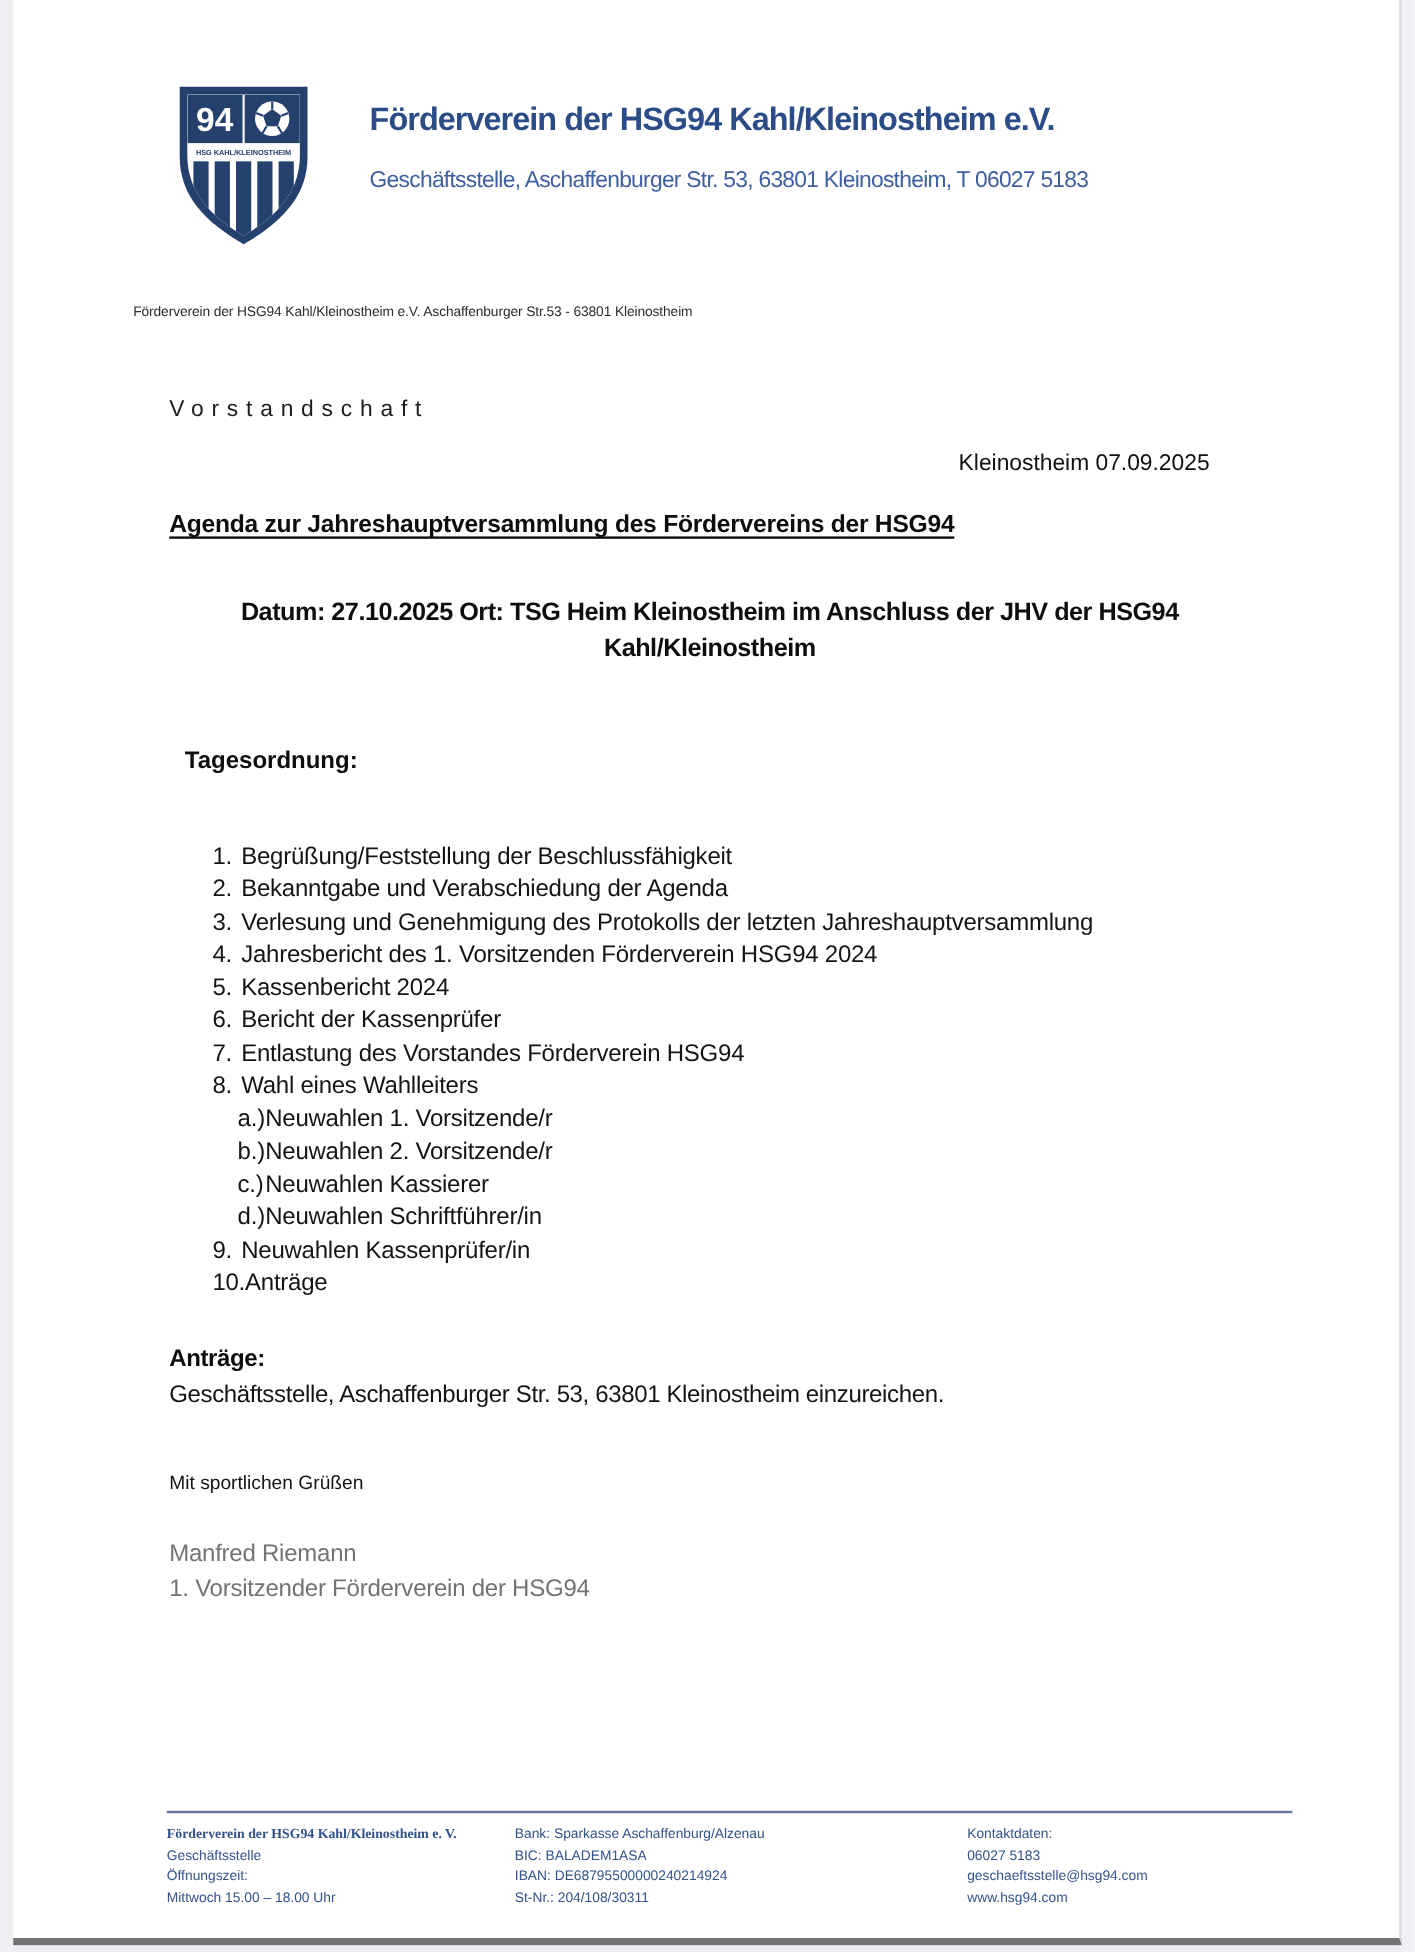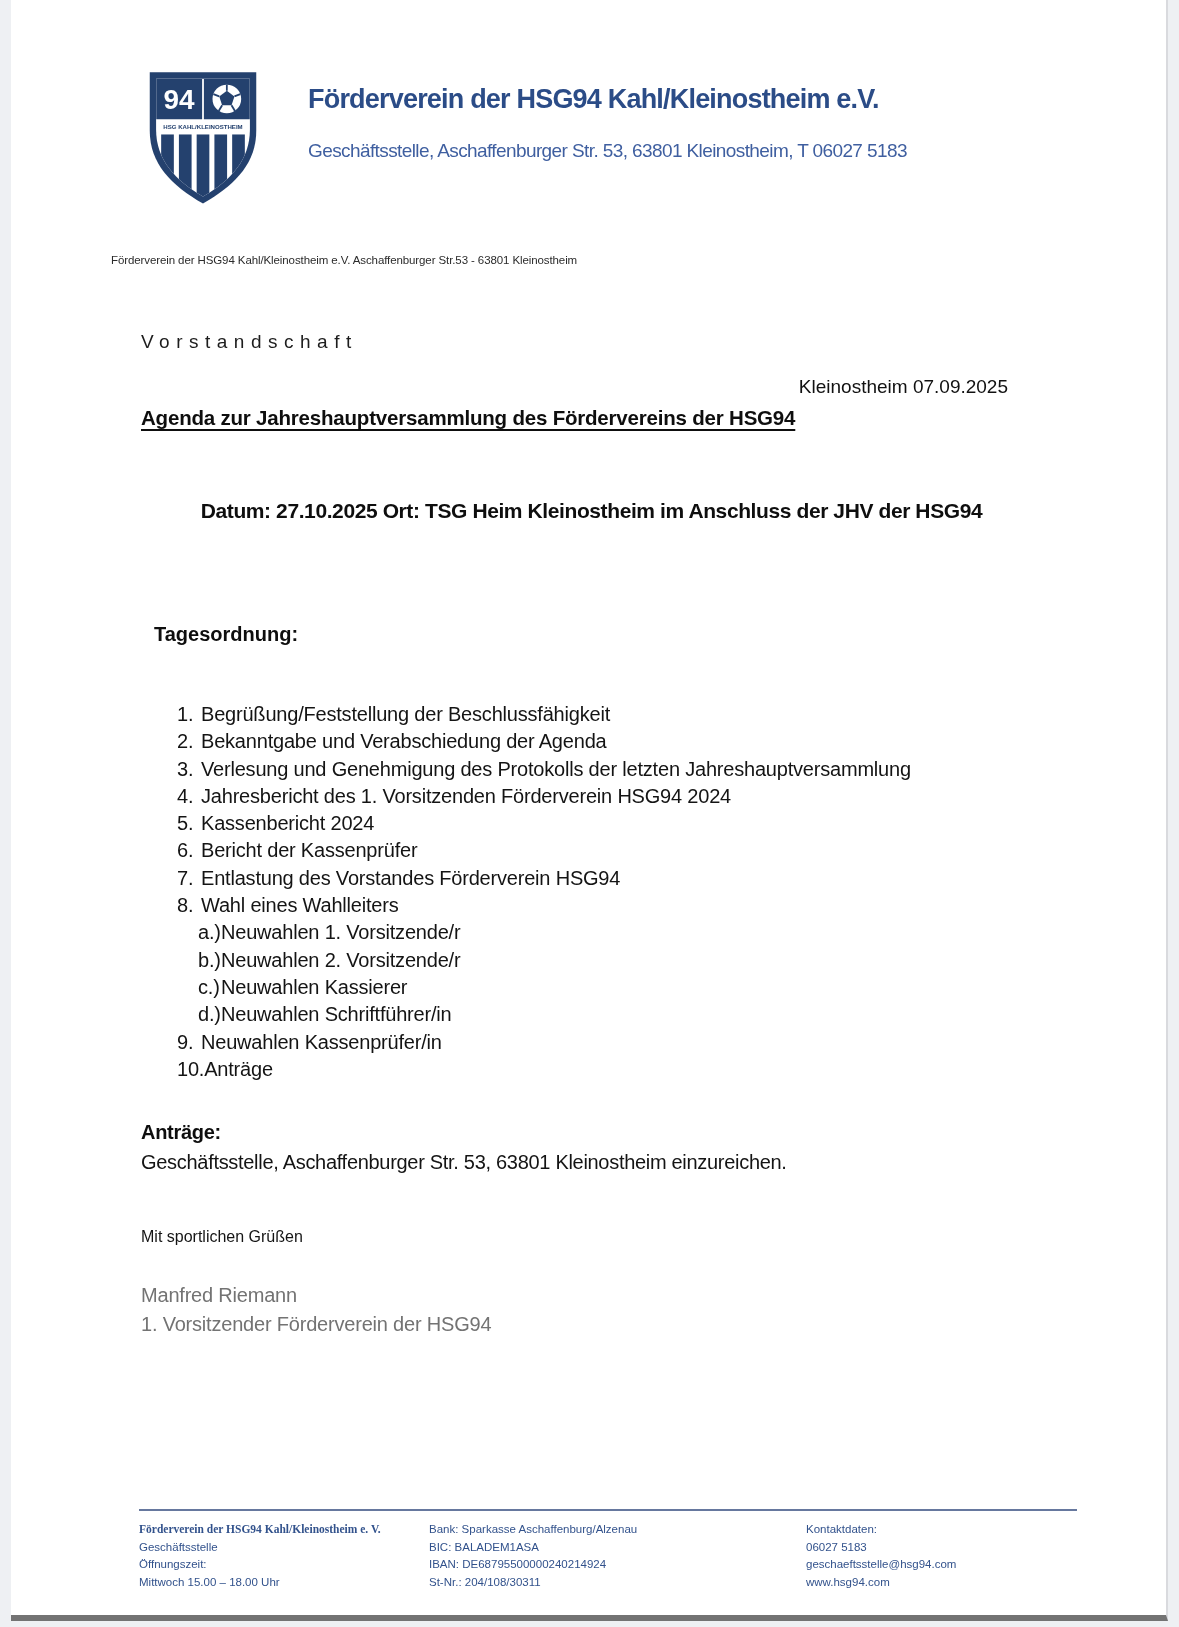--- a/index.html
+++ b/index.html
@@ -41,7 +41,7 @@
     font-size:19px;color:#111;
   }
   .agenda-title{
-    position:absolute;left:130px;top:406px;
+    position:absolute;left:130px;top:425px;
     font-size:20.5px;font-weight:bold;letter-spacing:-0.2px;color:#0e0e0e;
     text-decoration:underline;text-underline-offset:4px;text-decoration-thickness:2px;
   }

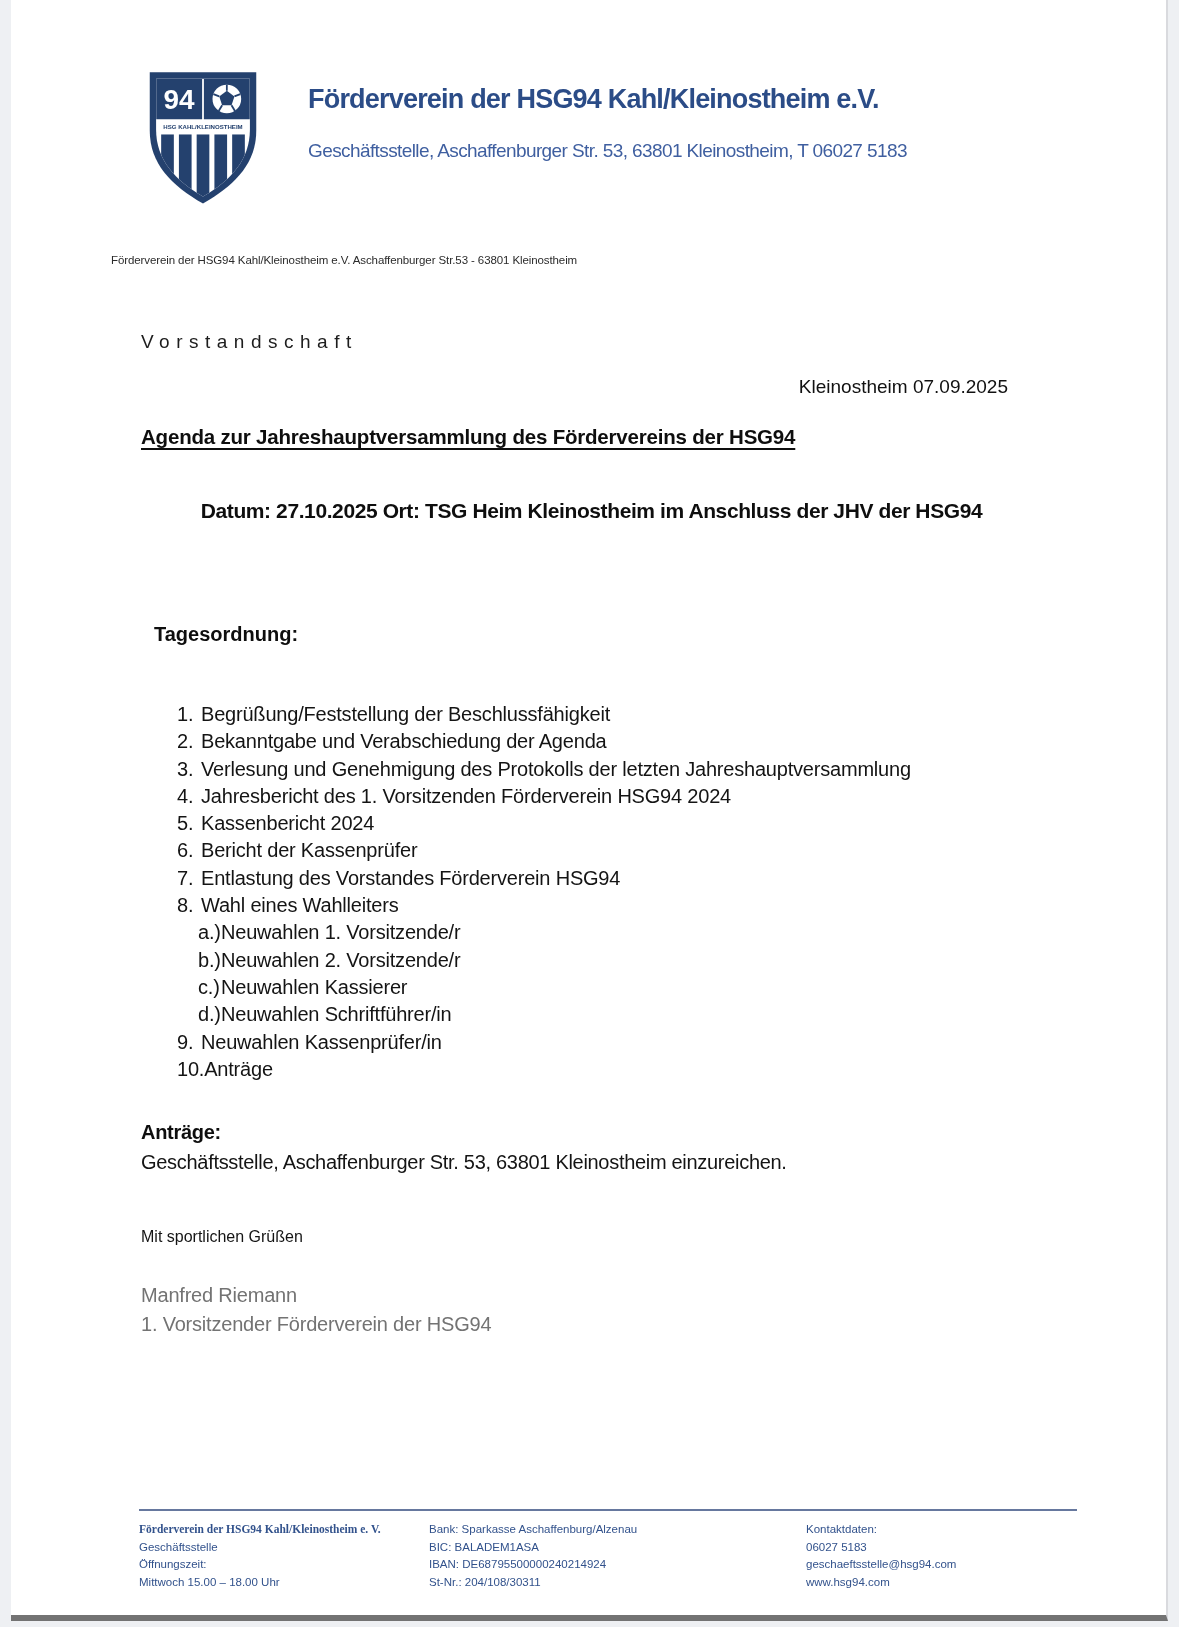--- a/index.html
+++ b/index.html
@@ -148,6 +148,7 @@
   <div class="agenda-title">Agenda zur Jahreshauptversammlung des Fördervereins der HSG94</div>
   <div class="meeting-info">
     <div>Datum: 27.10.2025 Ort: TSG Heim Kleinostheim im Anschluss der JHV der HSG94</div>
+    <div>Kahl/Kleinostheim</div>
   </div>
 
 

